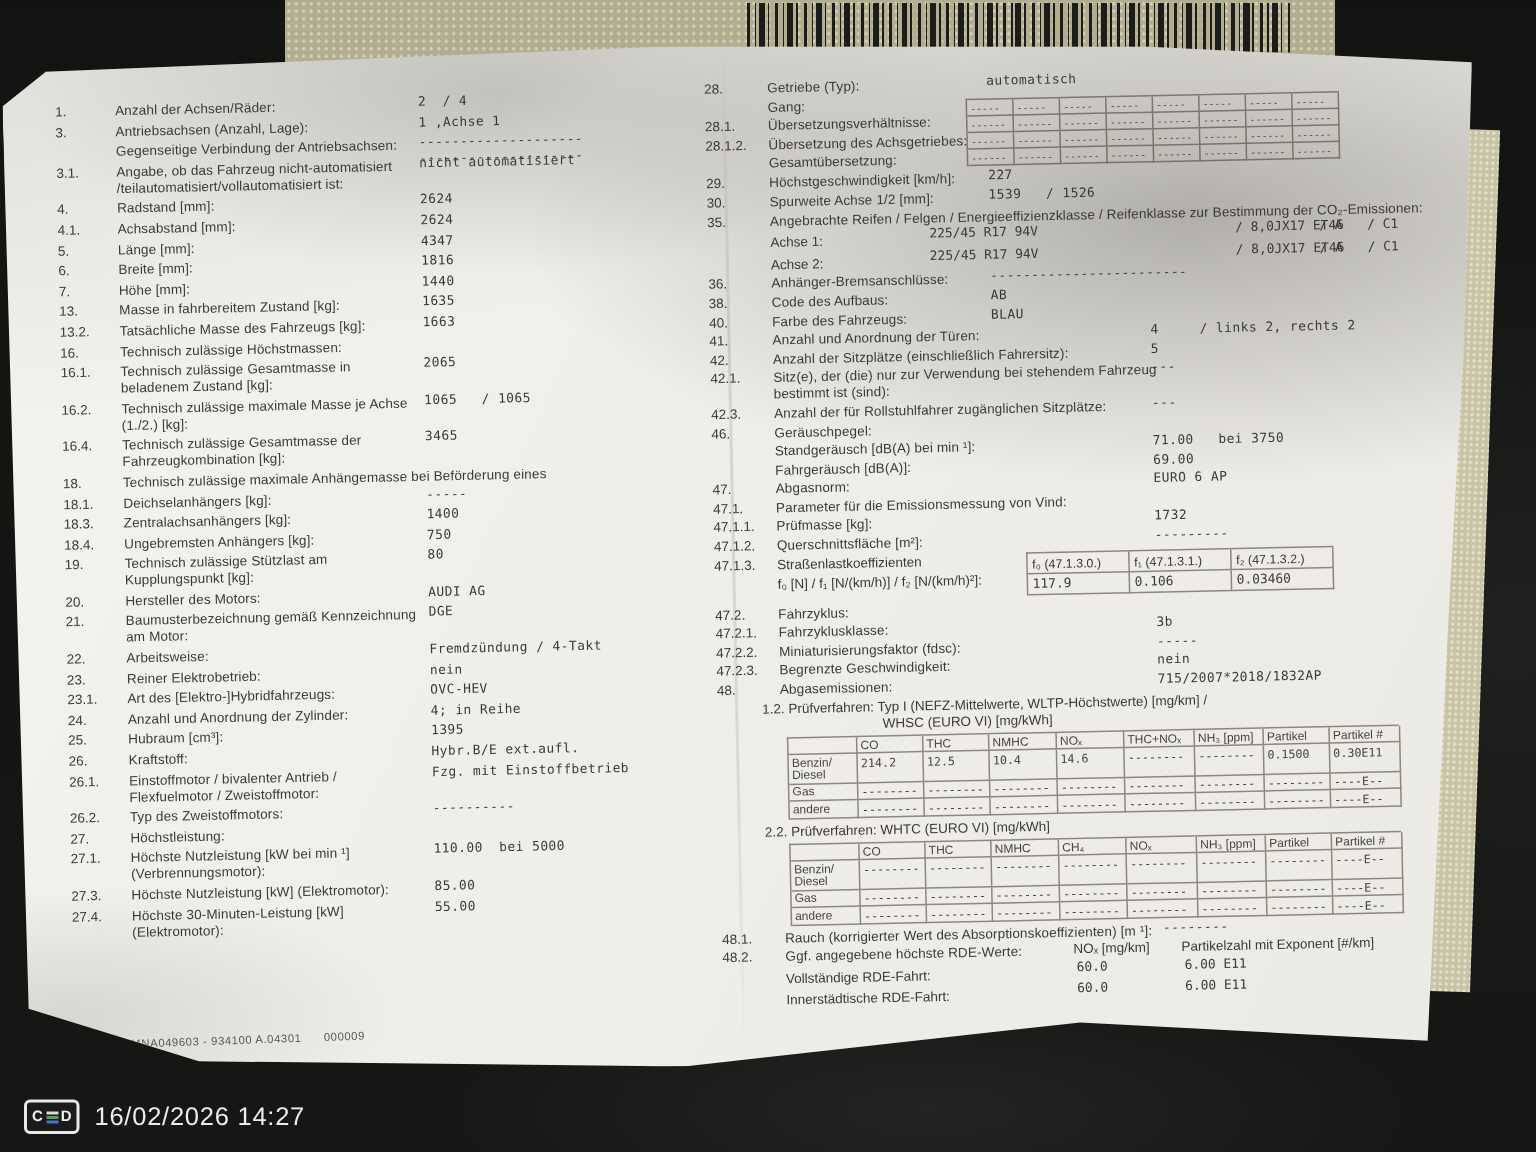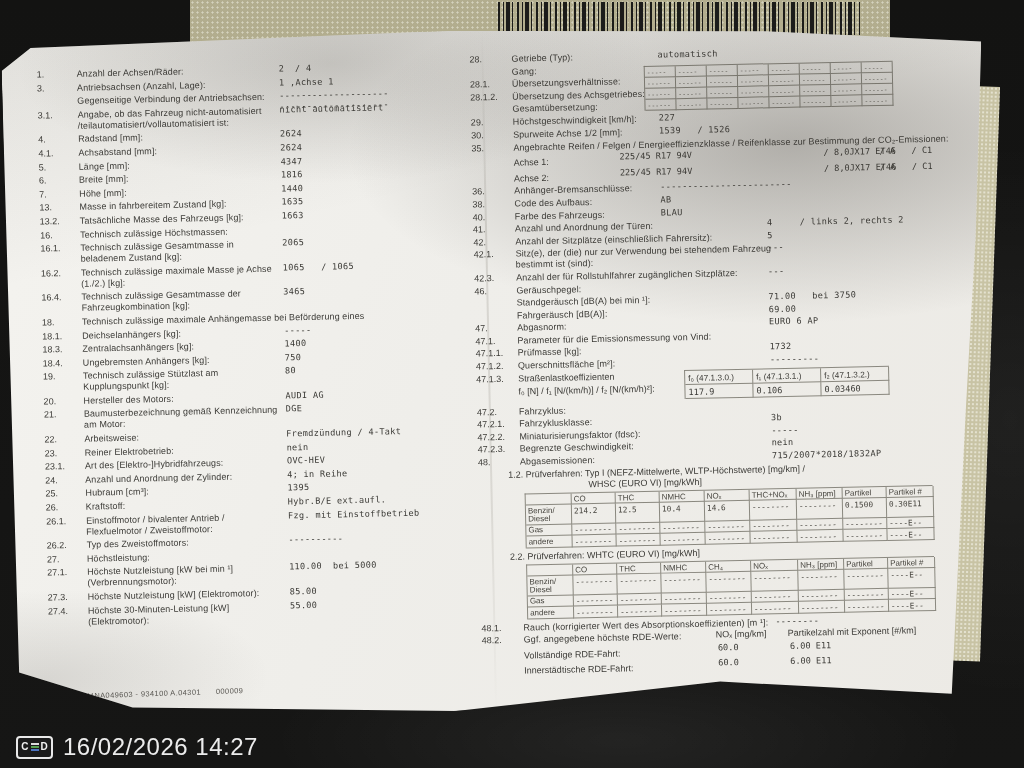--- a/index.html
+++ b/index.html
@@ -103,7 +103,7 @@
   .cam-bars i:nth-child(1){background:#dcdcdc;}
   .cam-bars i:nth-child(2){background:#58a050;}
   .cam-bars i:nth-child(3){background:#4d74c0;}
-  .ts-text{color:#ececec;font-size:24px;letter-spacing:.5px;}
+  .ts-text{color:#ececec;font-size:17px;letter-spacing:.5px;}
 </style>
 </head>
 <body>

